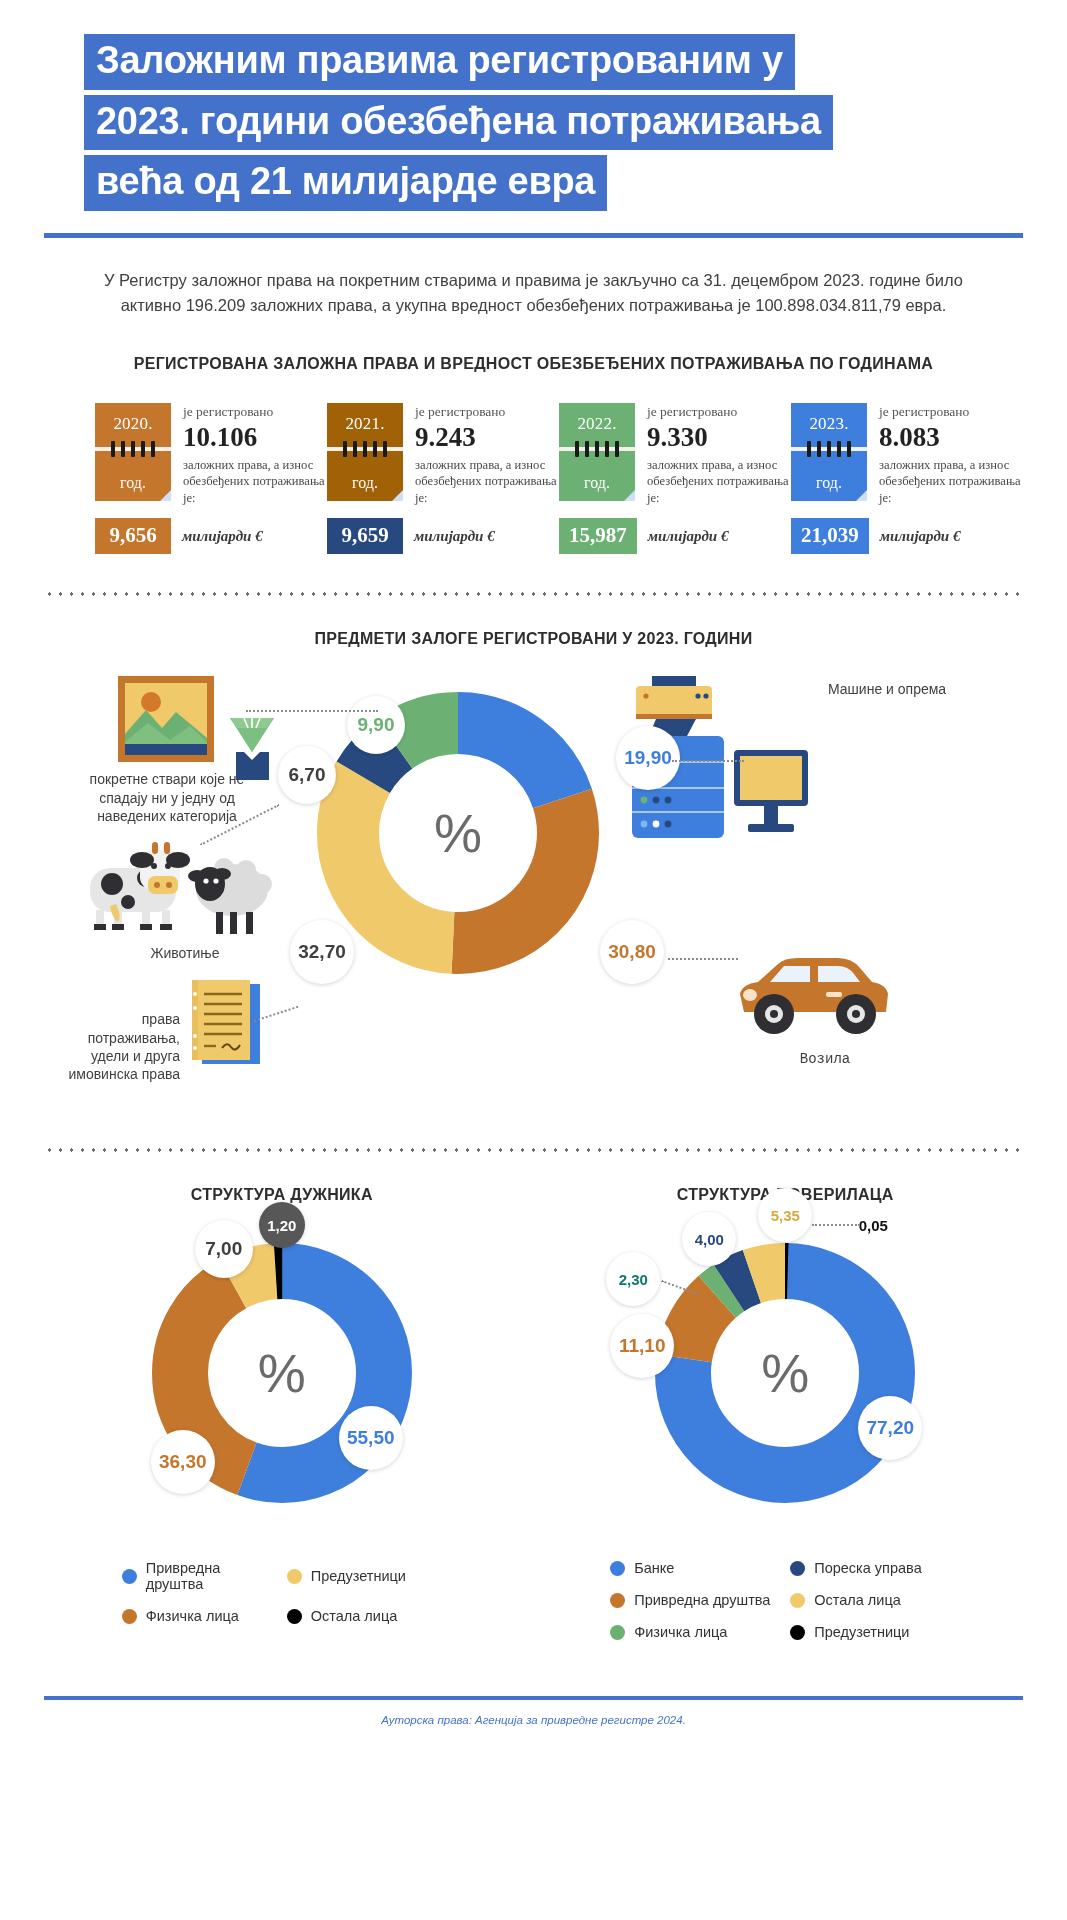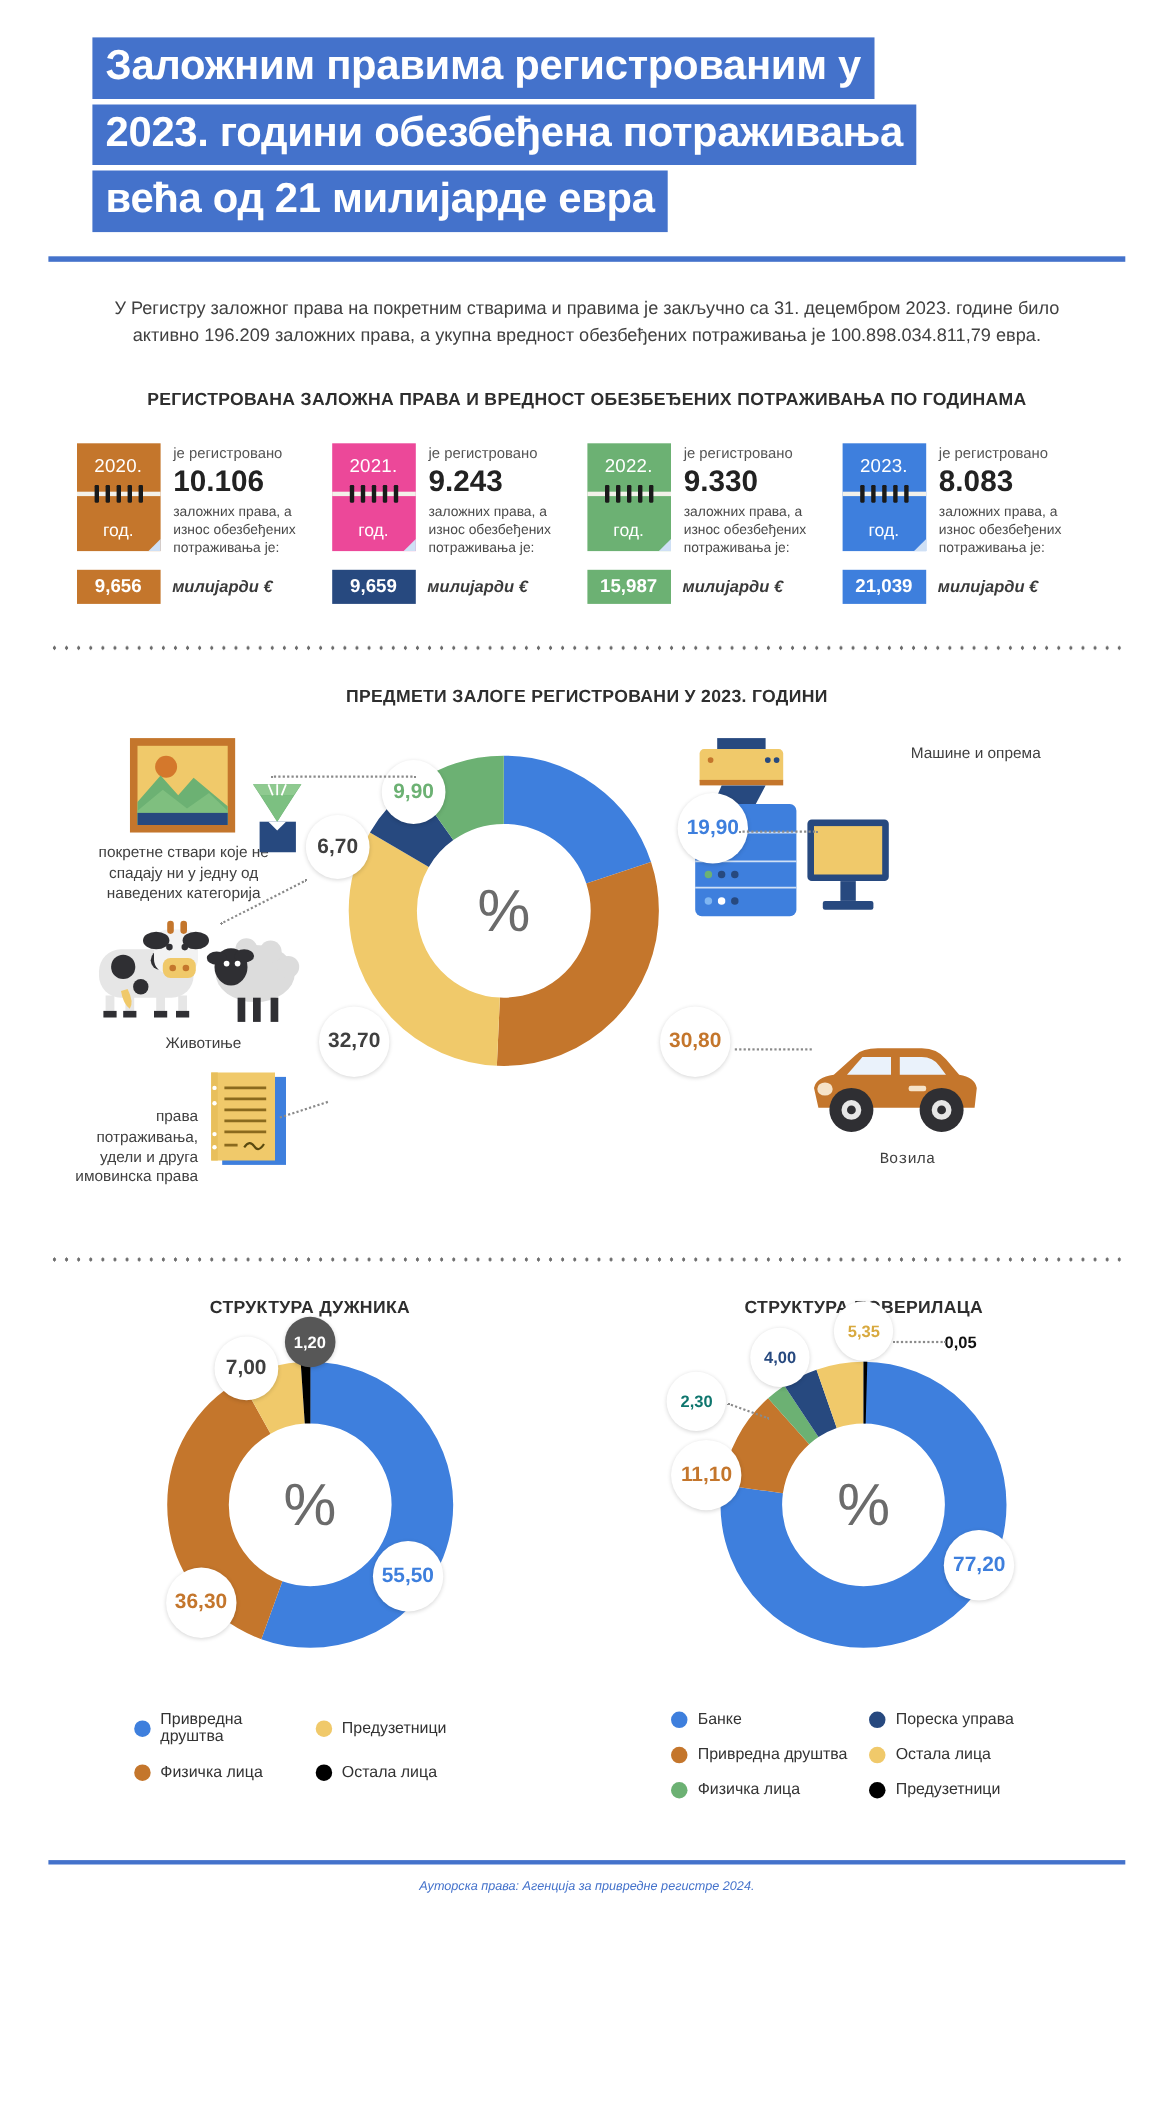--- a/index.html
+++ b/index.html
@@ -56,7 +56,8 @@
     margin: 30px 0 0 0;
     padding: 0 44px;
     display: flex;
-    justify-content: center;
+    justify-content: flex-end;
+    font-family: Liberation Serif, serif;
   }
   .ycard { width: 232px; position: relative; }
   .ytop { display: flex; align-items: flex-start; }

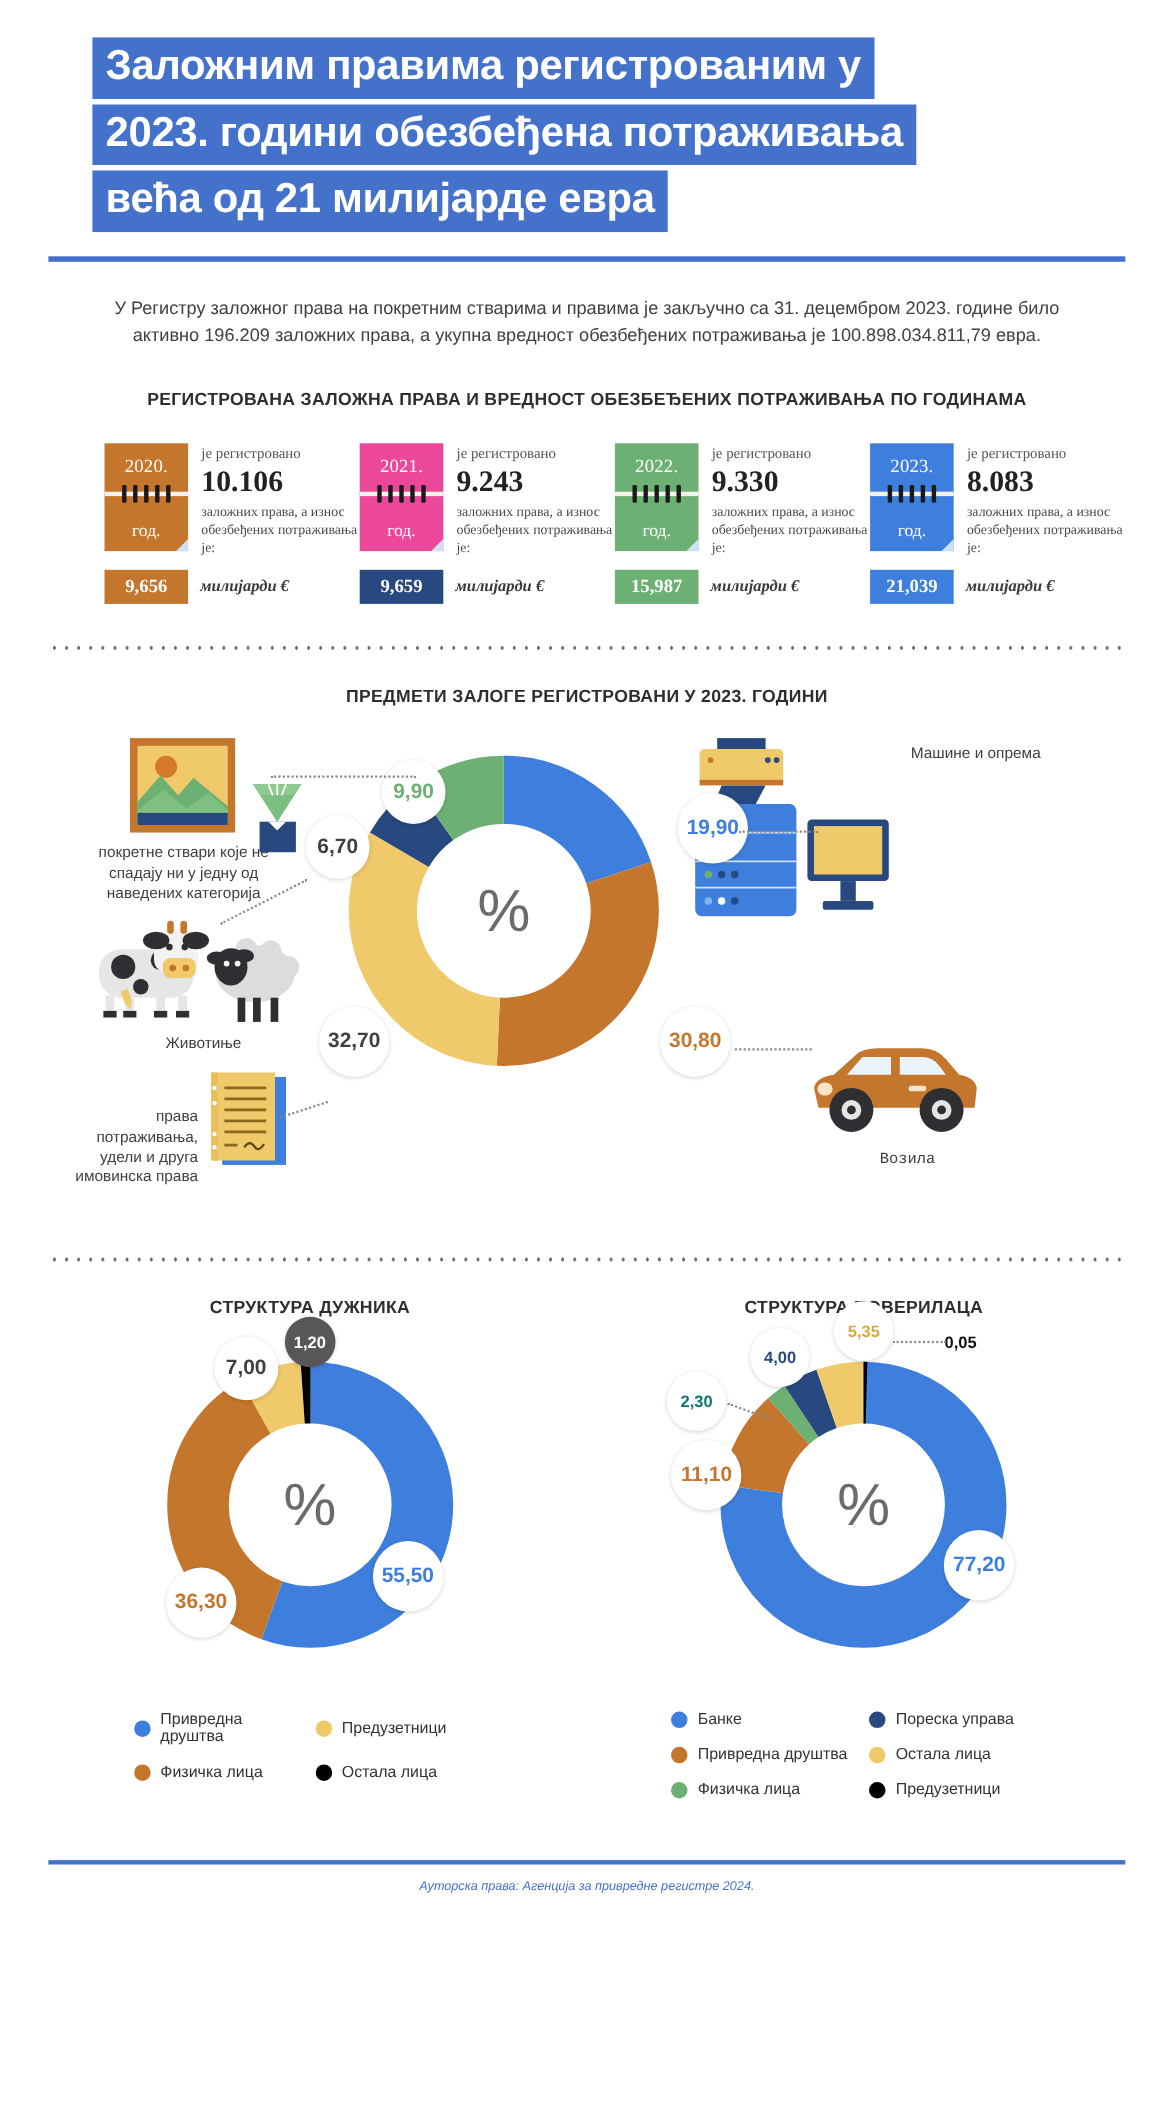--- a/index.html
+++ b/index.html
@@ -215,7 +215,7 @@
 
     <div class="ycard">
       <div class="ytop">
-        <div class="cal" style="background:#ec4899;">
+        <div class="cal" style="background:#a16207;">
           <div class="yr">2021.</div>
           <div class="band"></div>
           <div class="rings">

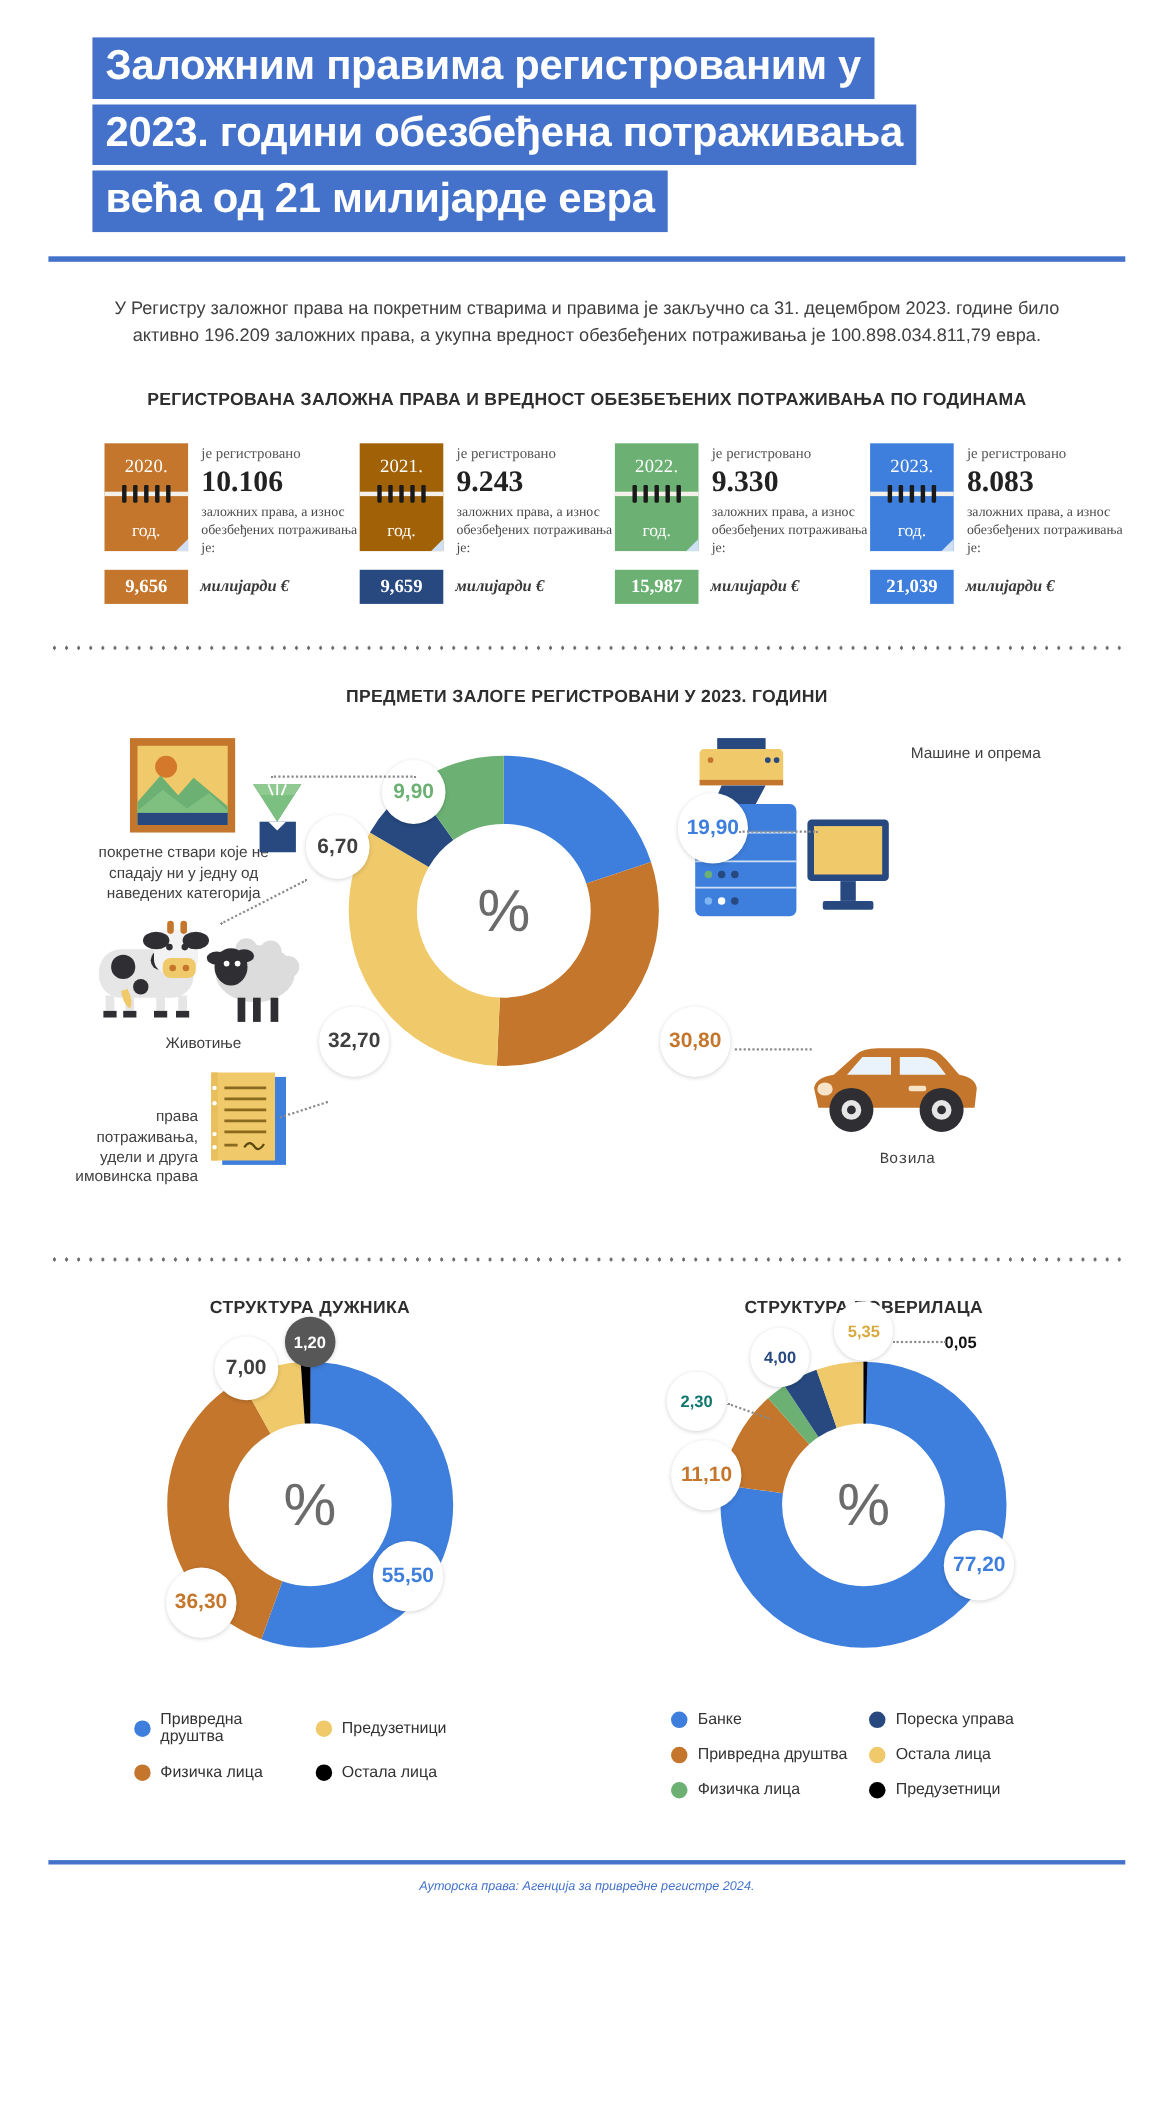--- a/index.html
+++ b/index.html
@@ -102,7 +102,7 @@
   .ydesc { font-size: 12.6px; line-height: 1.3; color: #4a4a4a; }
   .ybottom { display: flex; align-items: center; margin-top: 12px; }
   .ybadge {
-    color: #fff; font-size: 17px; font-weight: bold;
+    color: #fff; font-size: 21px; font-weight: bold;
     padding: 5px 10px 6px 10px; min-width: 76px; text-align: center;
   }
   .yunit {

